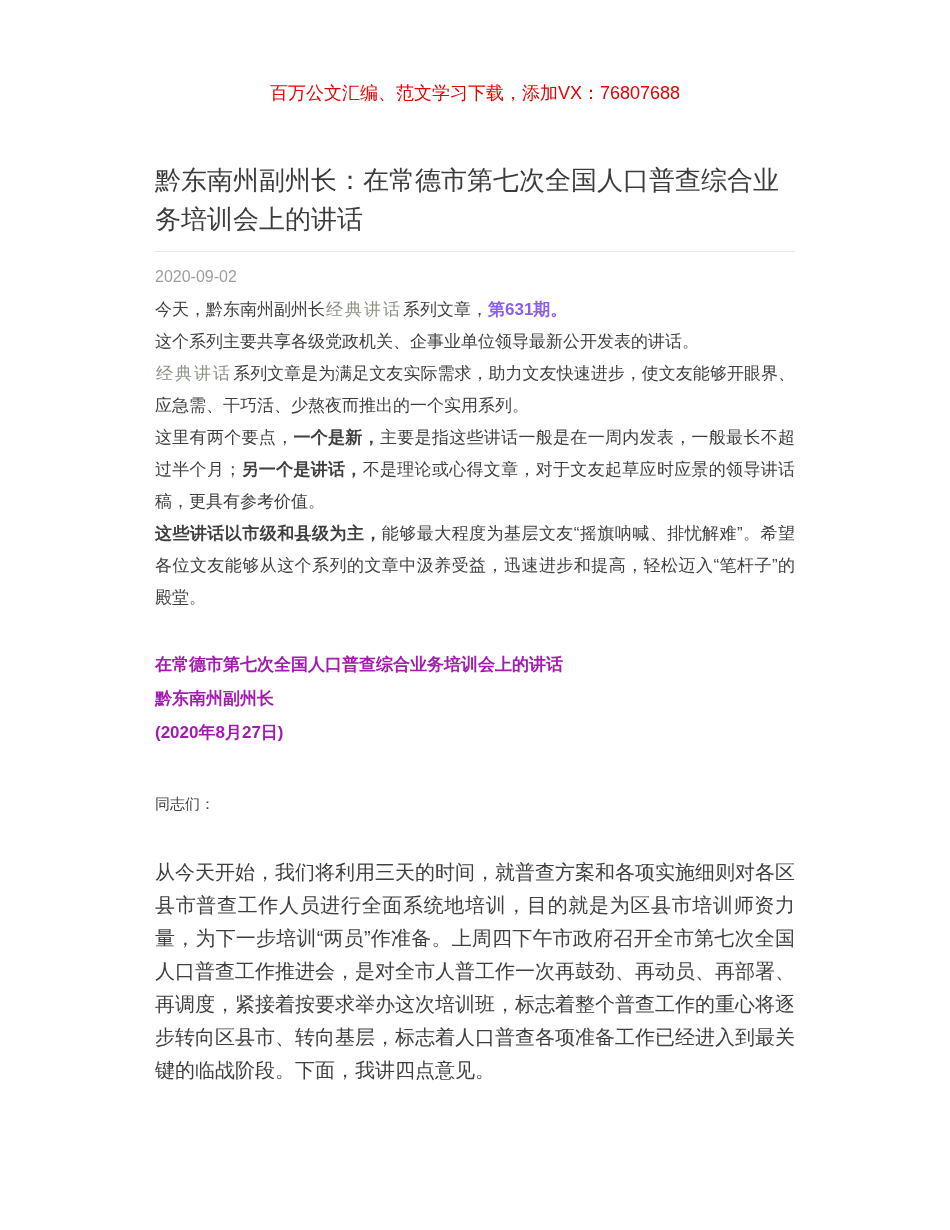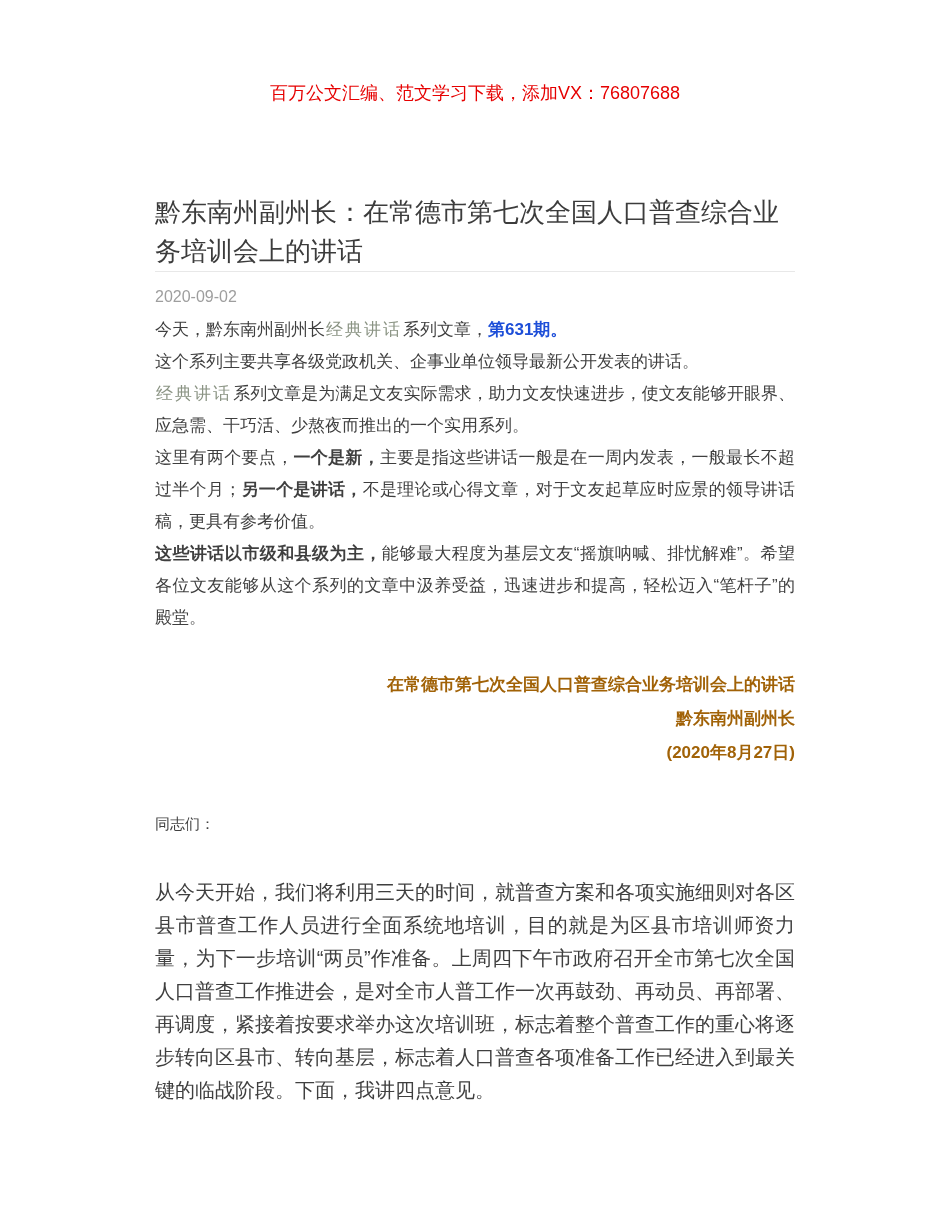--- a/index.html
+++ b/index.html
@@ -22,12 +22,12 @@
     margin: 0 auto;
   }
   .title {
-    margin-top: 88px;
+    margin-top: 56px;
     font-size: 26px;
     font-weight: 400;
     color: #3c3c3c;
     line-height: 1.5;
-    padding-bottom: 0;
+    padding-bottom: 12px;
     border-bottom: 1px solid #e8e8e8;
   }
   .date {

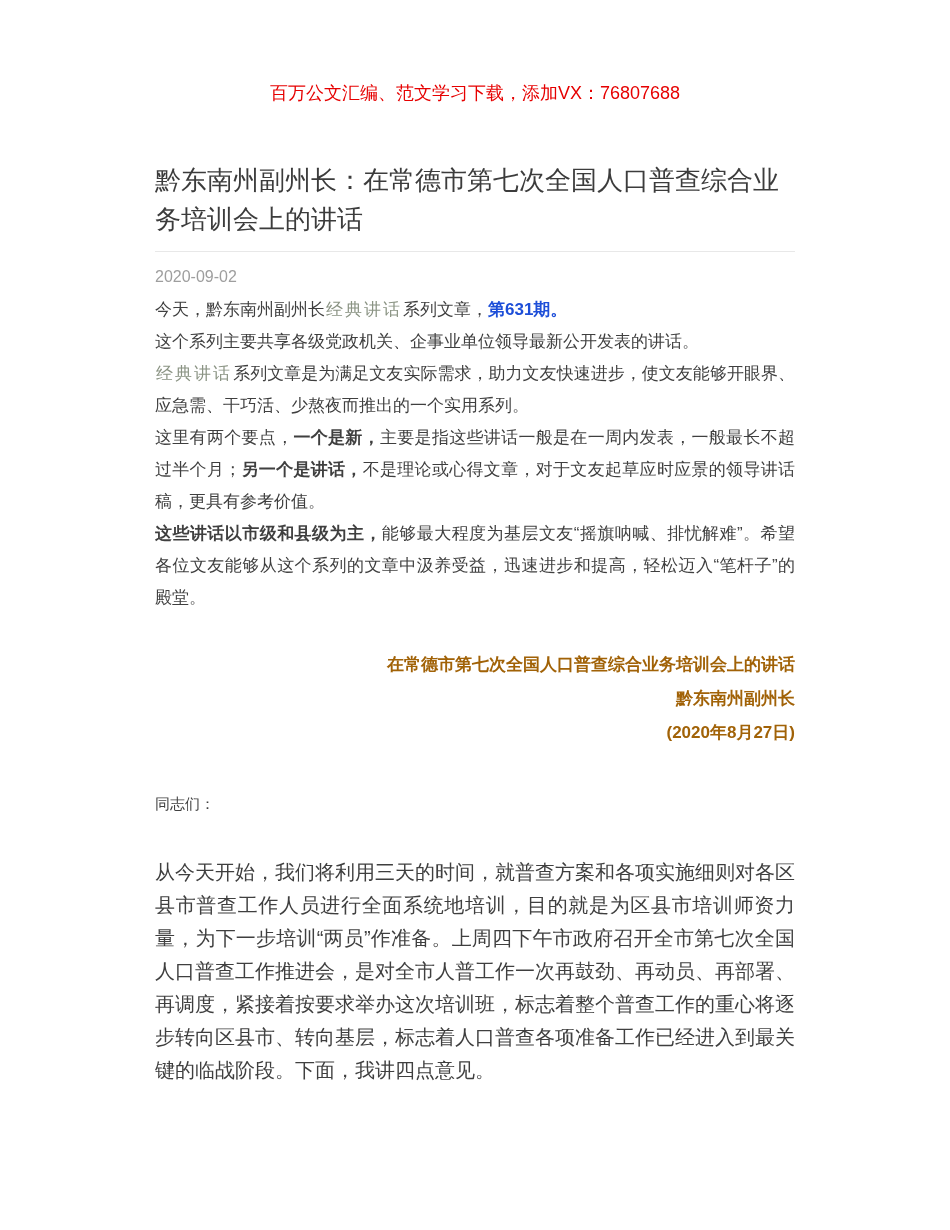--- a/index.html
+++ b/index.html
@@ -44,7 +44,7 @@
   }
   .kw { color: #8a9383; letter-spacing: 2px; margin: 0 1px; }
   .b  { font-weight: bold; }
-  .rb { color: #1d4ed8; font-weight: bold; }
+  .rb { color: #8b5cf6; font-weight: bold; }
   .speech-head { margin-top: 34px; }
   .speech-head p {
     text-align: right;

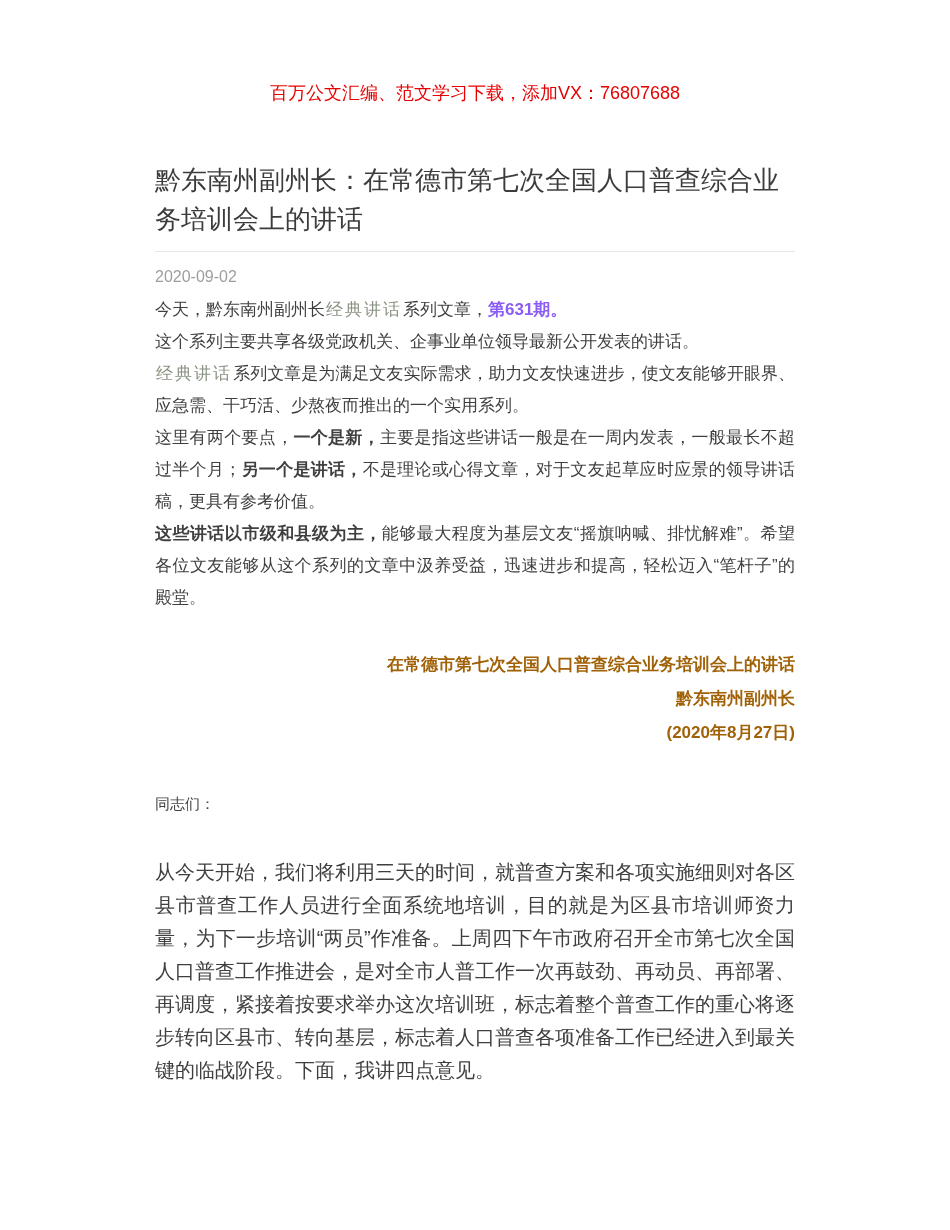--- a/index.html
+++ b/index.html
@@ -47,8 +47,8 @@
   .rb { color: #8b5cf6; font-weight: bold; }
   .speech-head { margin-top: 34px; }
   .speech-head p {
-    text-align: right;
-    color: #a16207;
+    text-align: left;
+    color: #a21caf;
     font-weight: bold;
     font-size: 17px;
     line-height: 34px;

